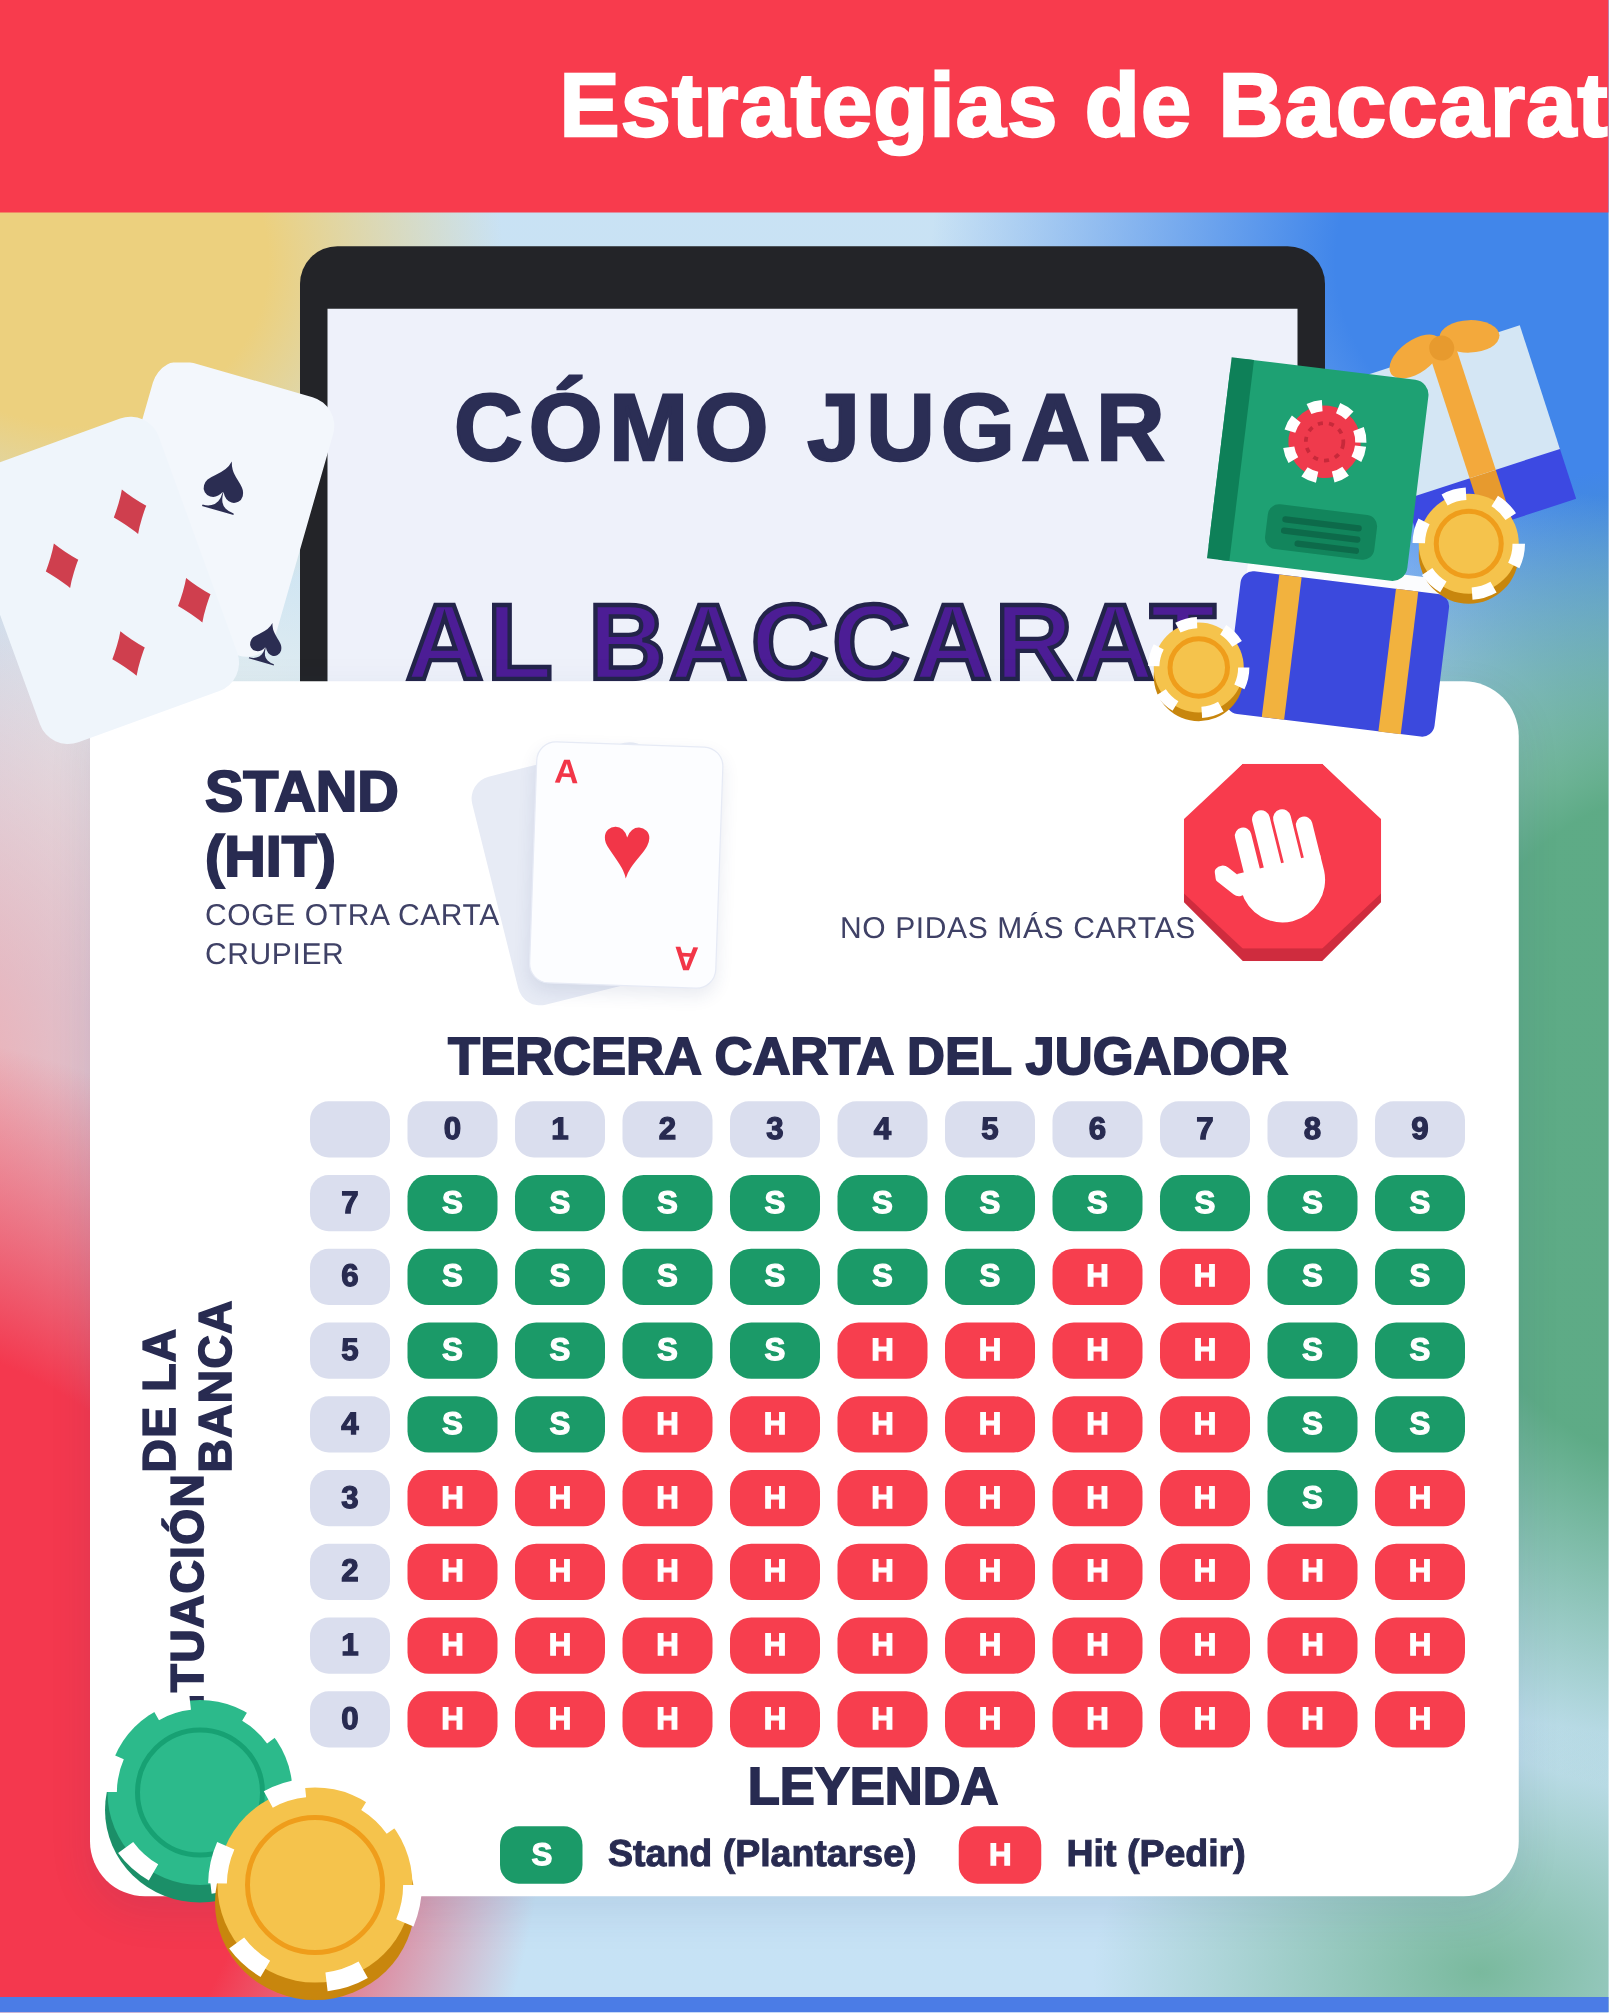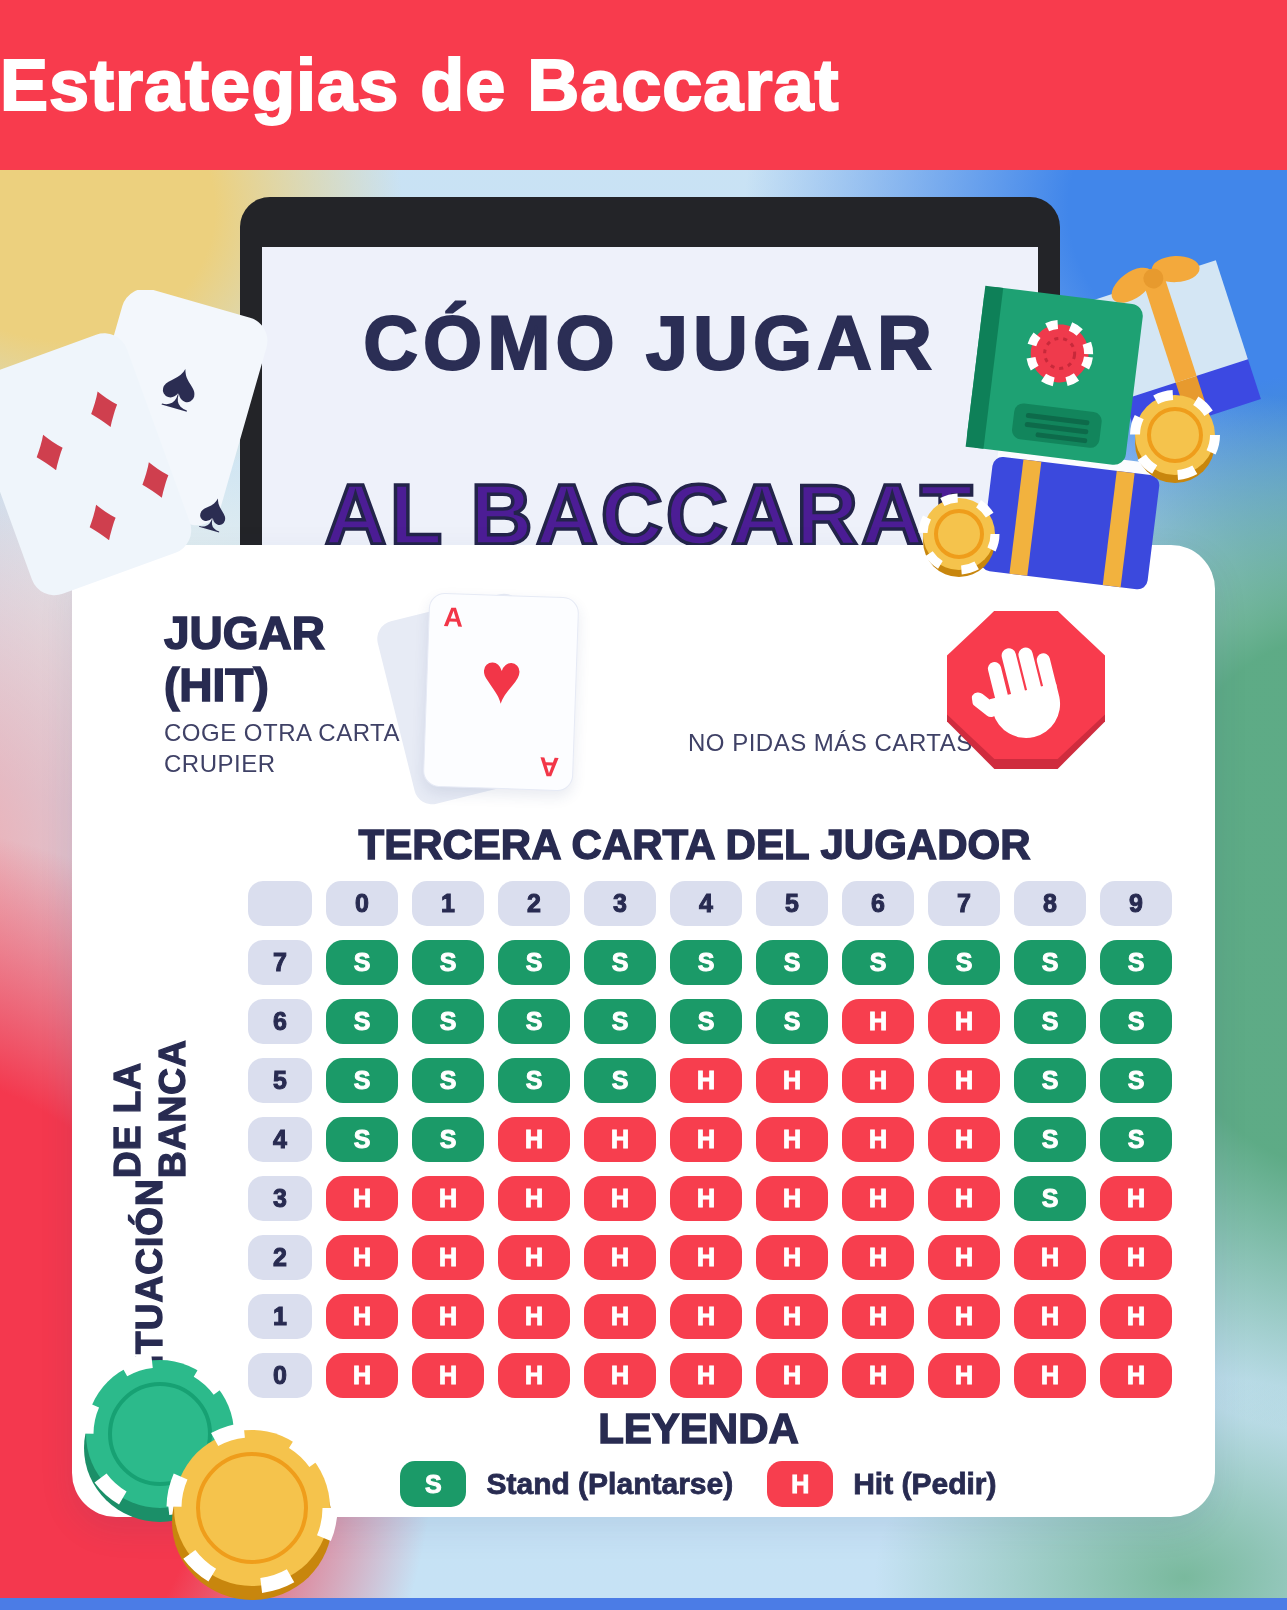--- a/index.html
+++ b/index.html
@@ -17,7 +17,7 @@
       linear-gradient(180deg,#c9e2f4,#c6e2f5);}
   
   .topbar{position:absolute;left:0;top:0;width:100%;height:170px;background:var(--header-red);
-    display:flex;align-items:center;justify-content:flex-start;z-index:6;}
+    display:flex;align-items:center;justify-content:flex-end;z-index:6;}
   .topbar h1{margin:0;color:#fff;font-size:72px;font-weight:bold;letter-spacing:1px;
     -webkit-text-stroke:2px #fff;}
   

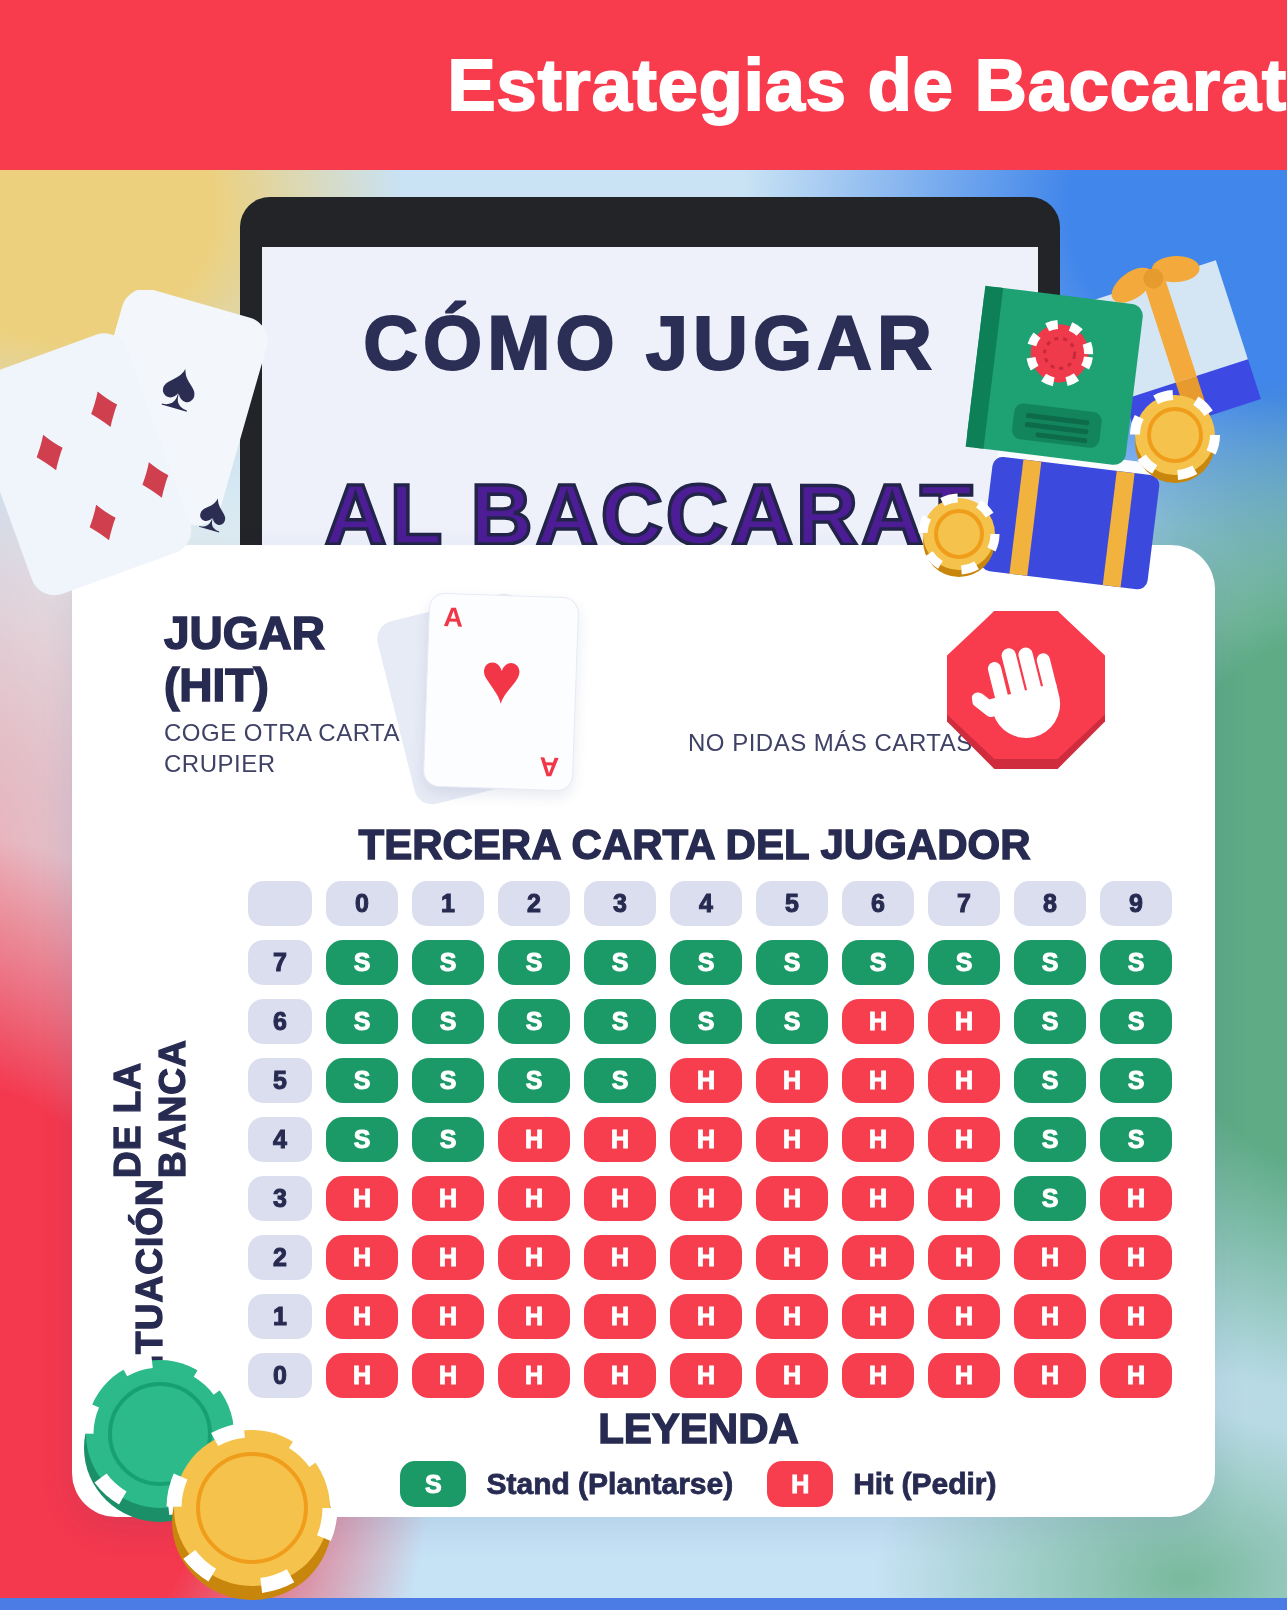--- a/index.html
+++ b/index.html
@@ -160,7 +160,7 @@
   <main class="card">
 
     <h2 class="action-title hit-title">
-      <span>JUGAR</span><br>
+      <span>STAND</span><br>
       <span>(HIT)</span>
     </h2>
     <p class="action-desc hit-desc">COGE OTRA CARTA DEL CRUPIER</p>

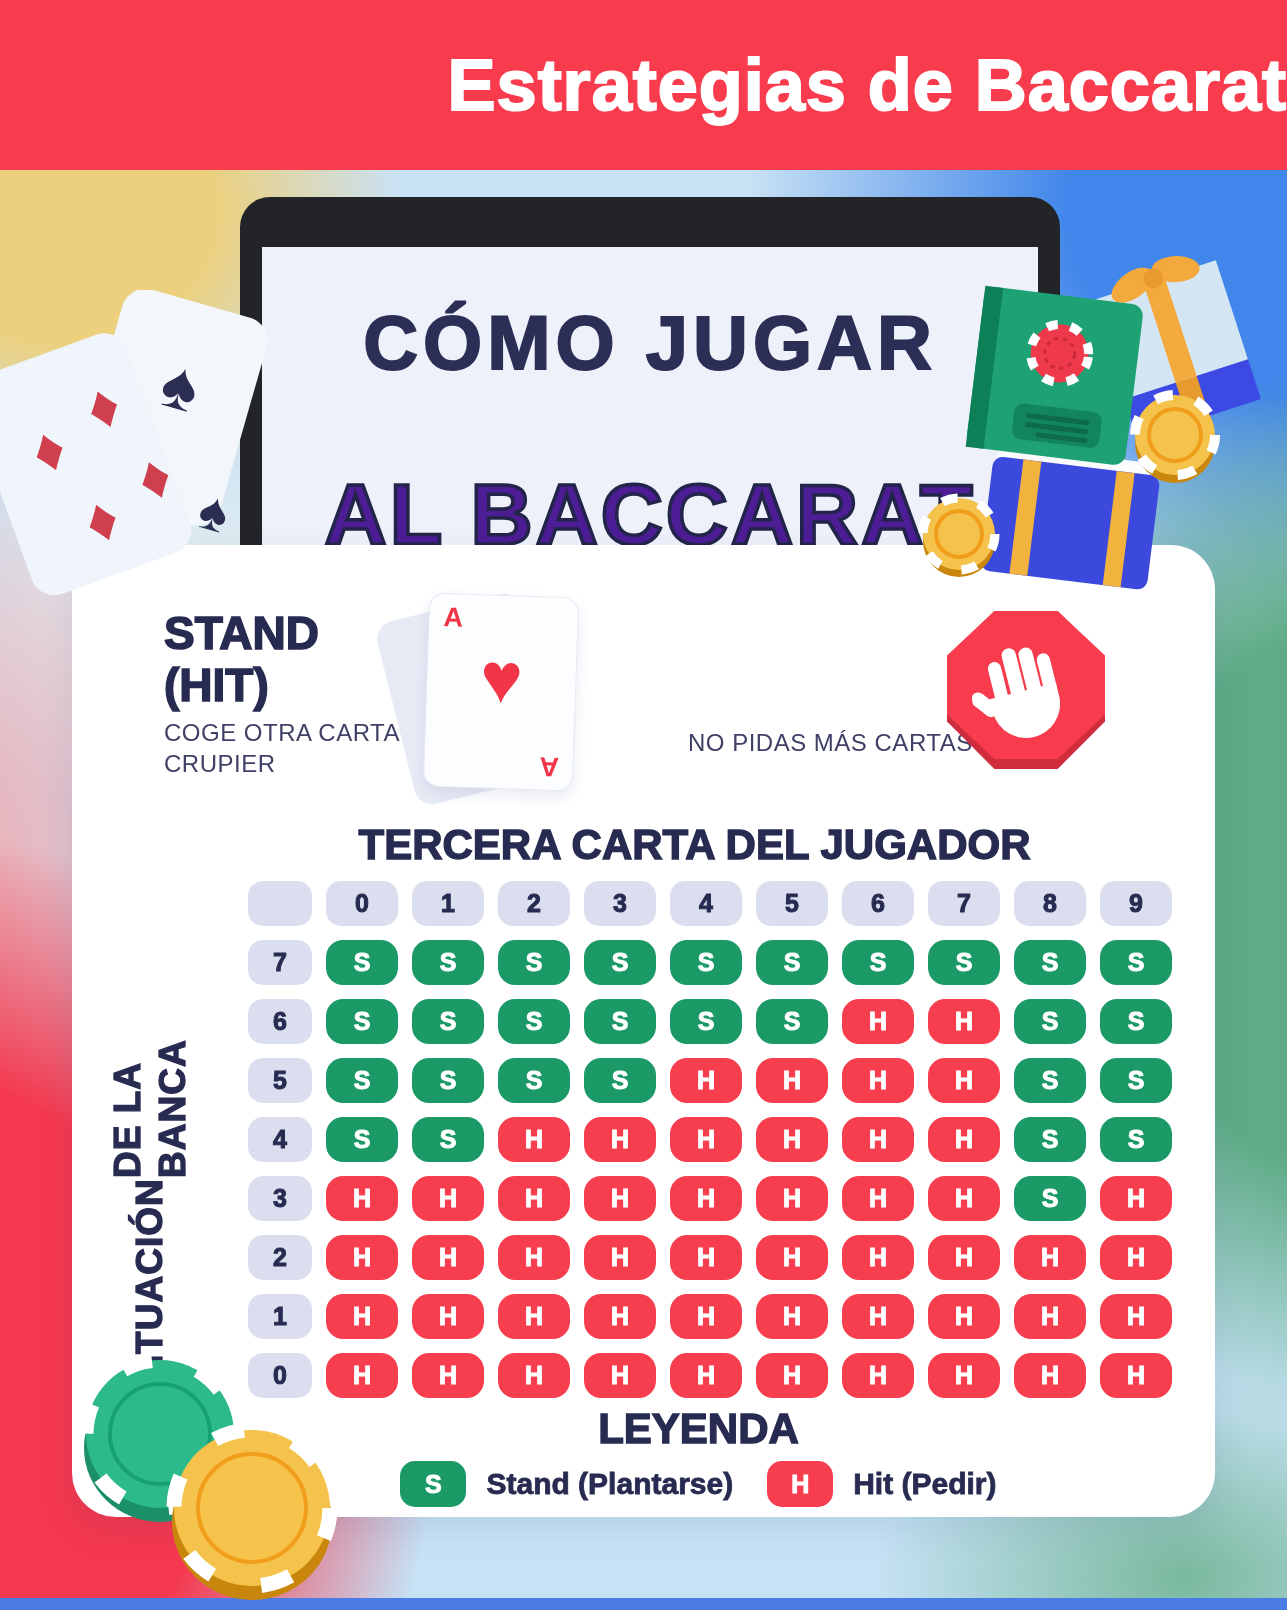--- a/index.html
+++ b/index.html
@@ -37,7 +37,7 @@
   .hit-title{left:92px;top:62px;}
   .hit-desc{left:92px;top:172px;width:300px;}
   .stand-title{left:600px;top:62px;}
-  .stand-desc{left:600px;top:182px;width:330px;margin-left:16px;}
+  .stand-desc{left:600px;top:182px;width:330px;}
   
   .ace-wrap{position:absolute;left:348px;top:50px;width:160px;height:200px;}
   .ace-shadow{position:absolute;left:-26px;top:10px;width:148px;height:188px;border-radius:18px;

